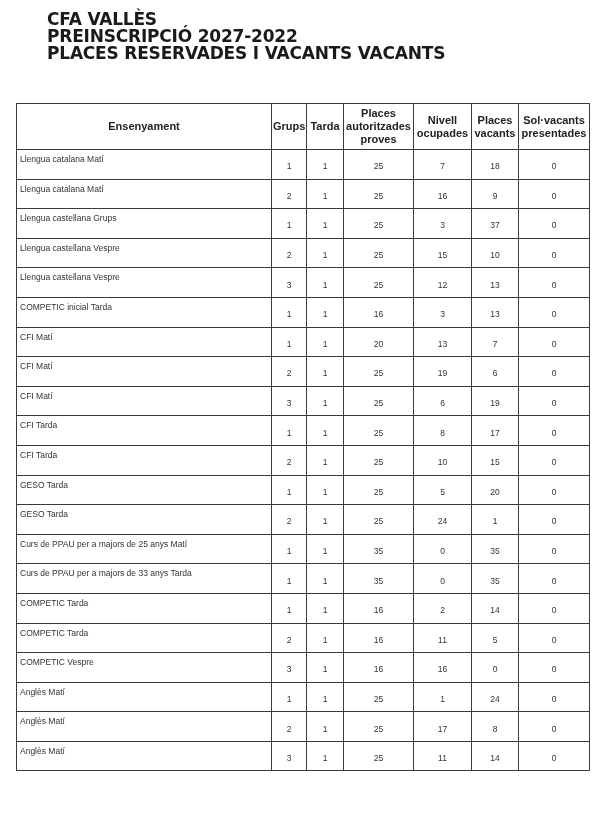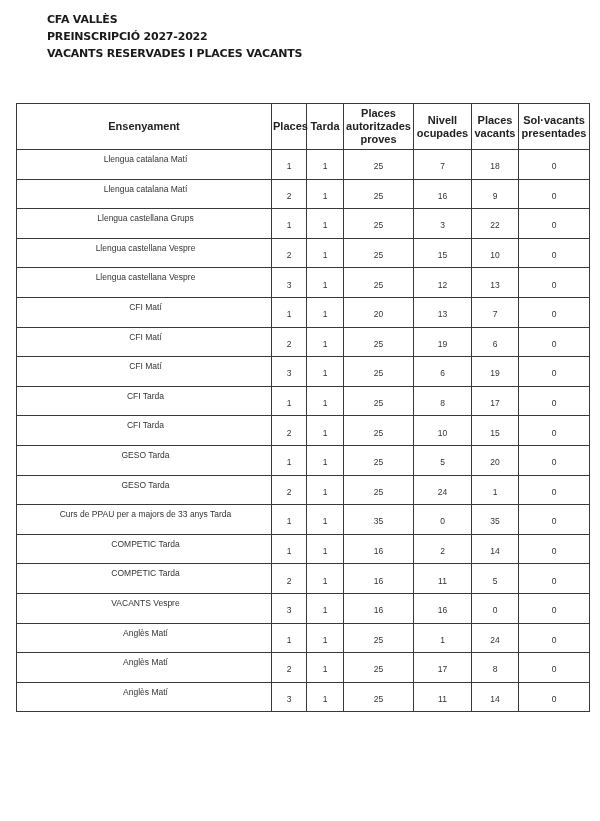--- a/index.html
+++ b/index.html
@@ -4,7 +4,7 @@
 <style>
   html, body { margin:0; padding:0; background:#ffffff; }
   body { width:600px; height:821px; position:relative; overflow:hidden; font-family:"Liberation Sans", sans-serif; color:#222; }
-  .title-block { position:absolute; left:47px; top:11px; font-family:"DejaVu Sans", sans-serif; font-weight:bold; font-size:11px; line-height:17px; color:#1a1a1a; letter-spacing:-0.2px; }
+  .title-block { position:absolute; left:47px; top:11px; font-family:"DejaVu Sans", sans-serif; font-weight:bold; font-size:17px; line-height:17px; color:#1a1a1a; letter-spacing:-0.2px; }
   .title-block div { white-space:nowrap; }
   table.grid { position:absolute; left:16px; top:103px; border-collapse:collapse; table-layout:fixed; width:573px; }
   table.grid th, table.grid td { border:1px solid #3a3a3a; }

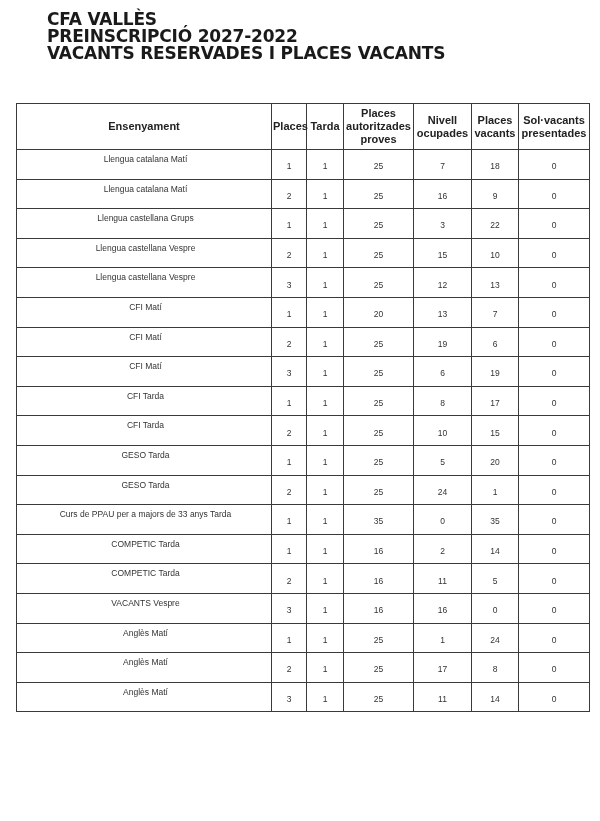--- a/index.html
+++ b/index.html
@@ -19,7 +19,7 @@
 <div class="title-block">
   <div>CFA VALLÈS</div>
   <div>PREINSCRIPCIÓ  2027-2022</div>
-  <div>VACANTS RESERVADES I PLACES VACANTS</div>
+  <div>PLACES RESERVADES I VACANTS VACANTS</div>
 </div>
 
 <table class="grid">

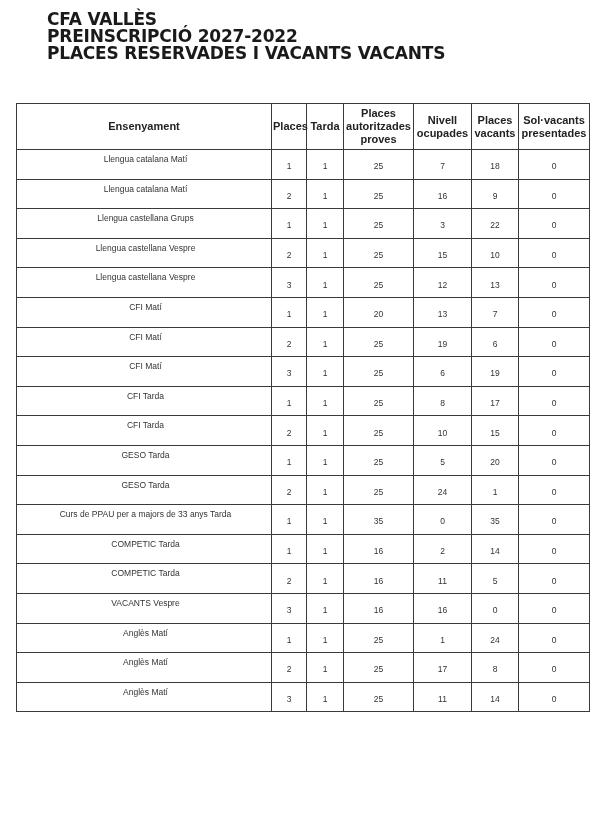--- a/index.html
+++ b/index.html
@@ -35,7 +35,7 @@
   <thead>
     <tr>
       <th>Ensenyament</th>
-      <th>Places</th>
+      <th>Grups</th>
       <th>Tarda</th>
       <th>Places autoritzades proves</th>
       <th>Nivell ocupades</th>

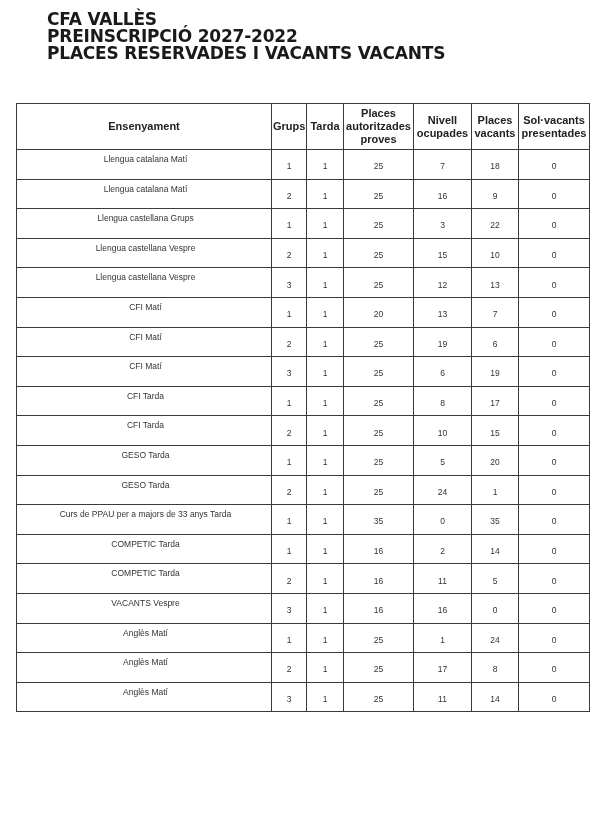--- a/index.html
+++ b/index.html
@@ -10,7 +10,7 @@
   table.grid th, table.grid td { border:1px solid #3a3a3a; }
   table.grid th { font-weight:bold; font-size:11px; line-height:13px; color:#222; text-align:center; vertical-align:middle; padding:0 1px; height:45px; }
   table.grid td { height:24.6px; font-size:8.5px; color:#333; padding:0; }
-  td.name { text-align:center; vertical-align:top; padding:4px 0 0 3px !important; white-space:nowrap; overflow:hidden; }
+  td.name { text-align:left; vertical-align:top; padding:4px 0 0 3px !important; white-space:nowrap; overflow:hidden; }
   td.num { text-align:center; vertical-align:middle; padding-top:4px !important; }
 </style>
 </head>

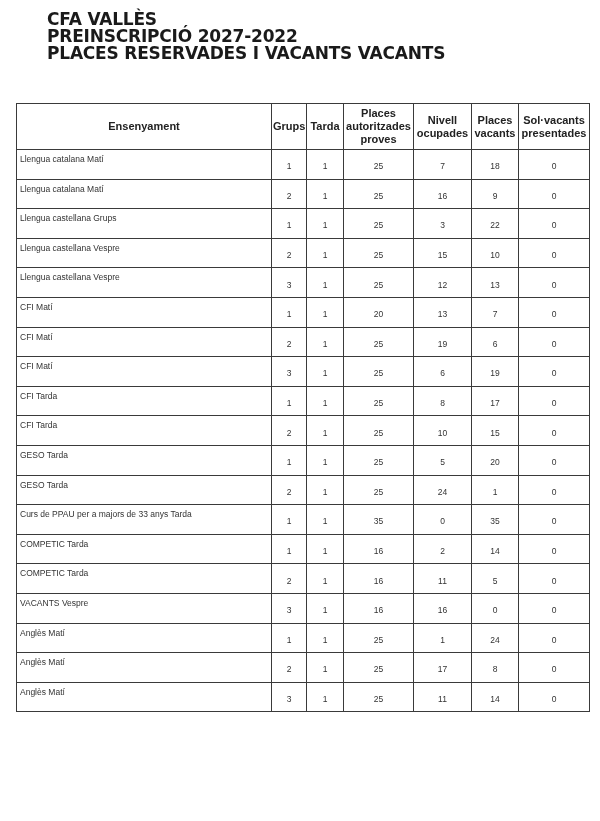--- a/index.html
+++ b/index.html
@@ -68,7 +68,7 @@
         <td class="num">1</td>
         <td class="num">25</td>
         <td class="num">3</td>
-        <td class="num">22</td>
+        <td class="num">37</td>
         <td class="num">0</td>
       </tr>
       <tr>

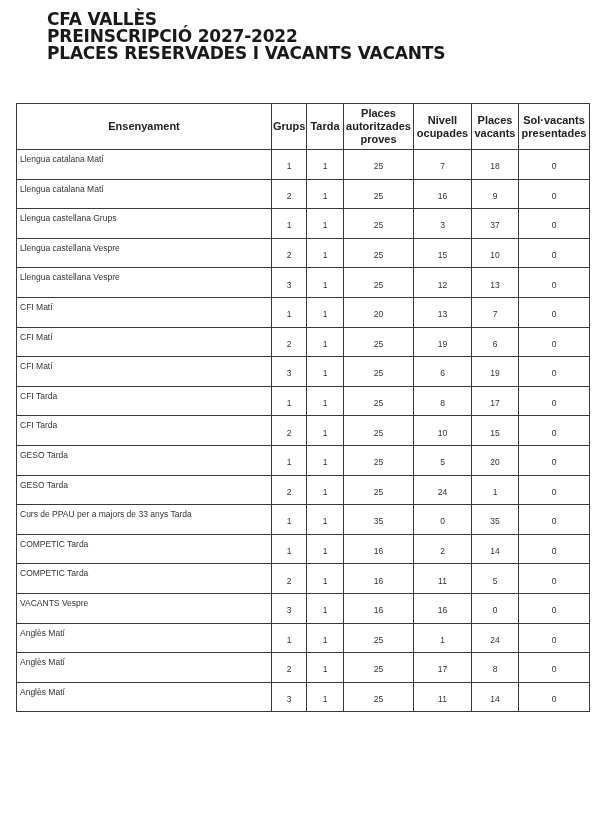--- a/index.html
+++ b/index.html
@@ -90,6 +90,15 @@
         <td class="num">0</td>
       </tr>
       <tr>
+        <td class="name">COMPETIC inicial Tarda</td>
+        <td class="num">1</td>
+        <td class="num">1</td>
+        <td class="num">16</td>
+        <td class="num">3</td>
+        <td class="num">13</td>
+        <td class="num">0</td>
+      </tr>
+      <tr>
         <td class="name">CFI Matí</td>
         <td class="num">1</td>
         <td class="num">1</td>

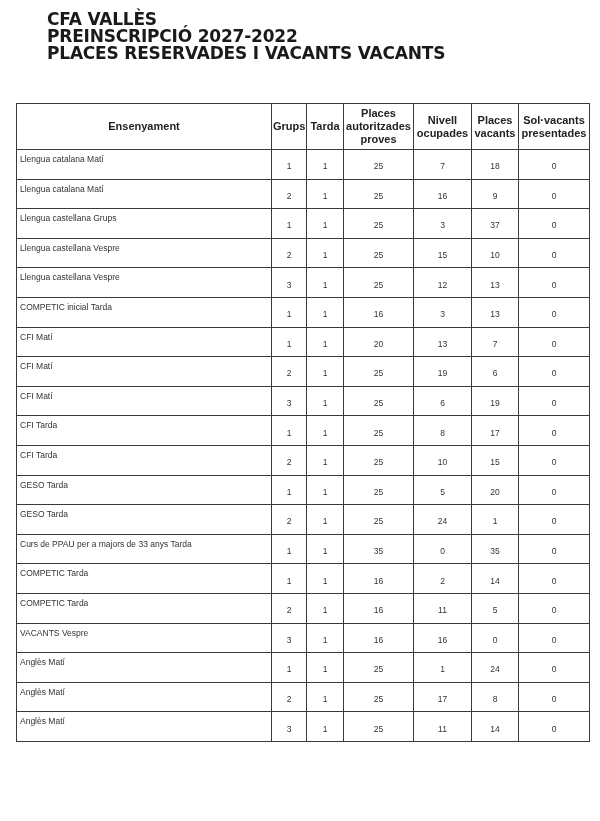--- a/index.html
+++ b/index.html
@@ -162,6 +162,15 @@
         <td class="num">0</td>
       </tr>
       <tr>
+        <td class="name">Curs de PPAU per a majors de 25 anys Matí</td>
+        <td class="num">1</td>
+        <td class="num">1</td>
+        <td class="num">35</td>
+        <td class="num">0</td>
+        <td class="num">35</td>
+        <td class="num">0</td>
+      </tr>
+      <tr>
         <td class="name">Curs de PPAU per a majors de 33 anys Tarda</td>
         <td class="num">1</td>
         <td class="num">1</td>

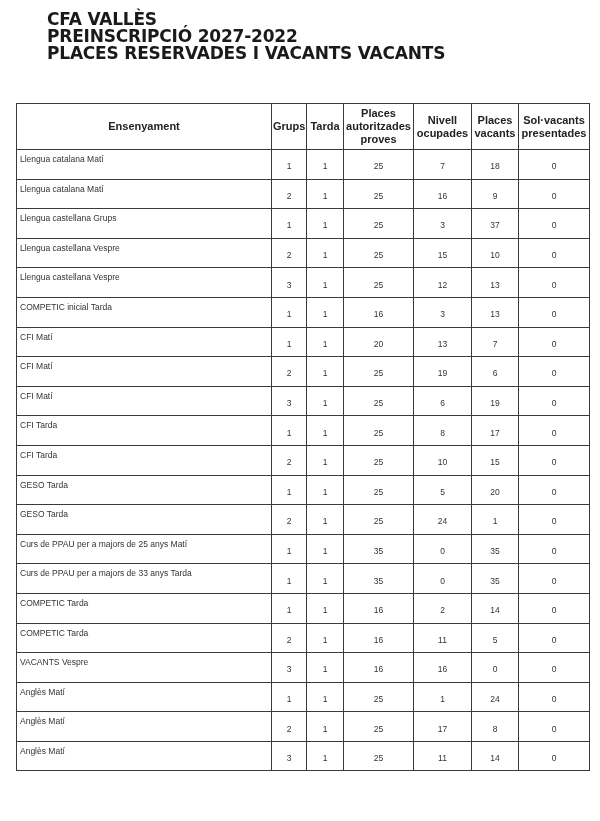--- a/index.html
+++ b/index.html
@@ -198,7 +198,7 @@
         <td class="num">0</td>
       </tr>
       <tr>
-        <td class="name">VACANTS Vespre</td>
+        <td class="name">COMPETIC Vespre</td>
         <td class="num">3</td>
         <td class="num">1</td>
         <td class="num">16</td>

